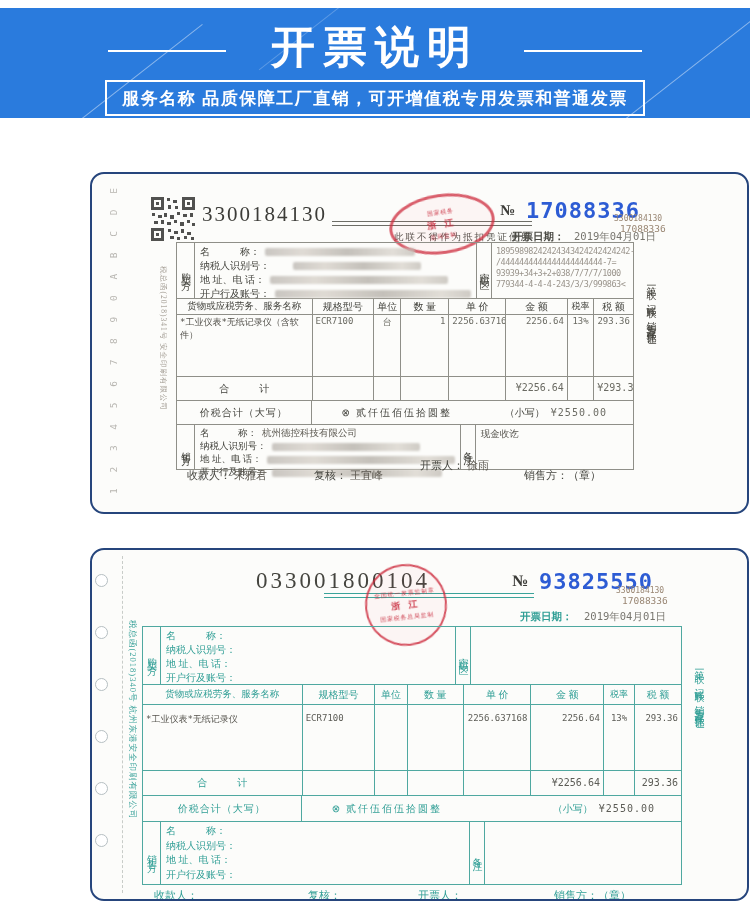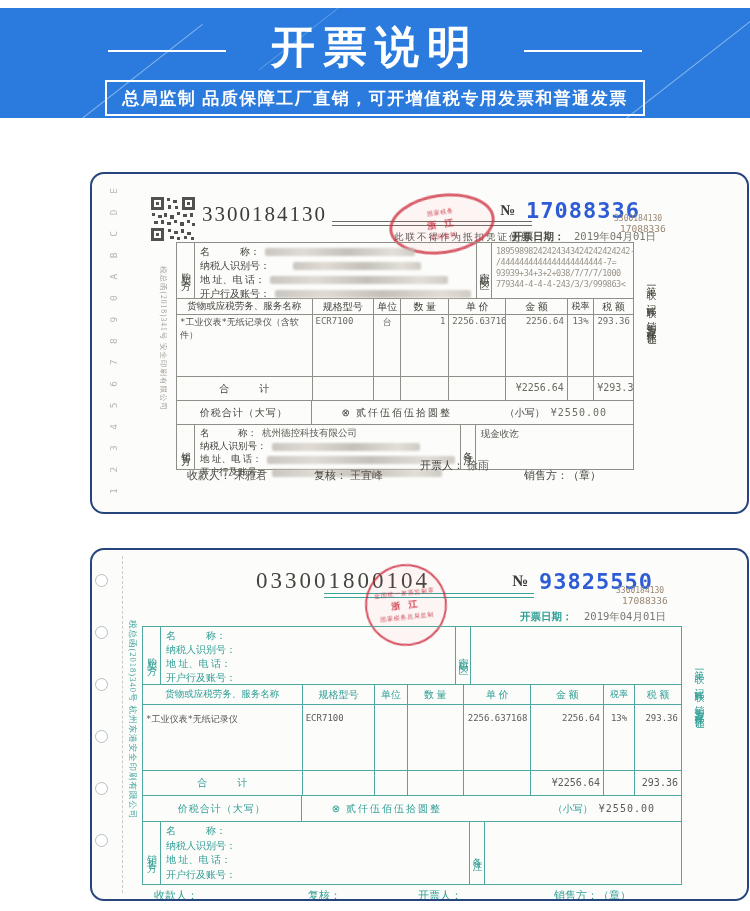--- a/index.html
+++ b/index.html
@@ -83,7 +83,7 @@
     <div class="hline" style="left:108px;width:118px;"></div>
     <div class="hline" style="left:524px;width:118px;"></div>
     <div class="sub-box">
-      <span>总局监制 品质保障工厂直销，可开增值税专用发票和普通发票</span>
+      <span>服务名称 品质保障工厂直销，可开增值税专用发票和普通发票</span>
     </div>
   </div>
 

